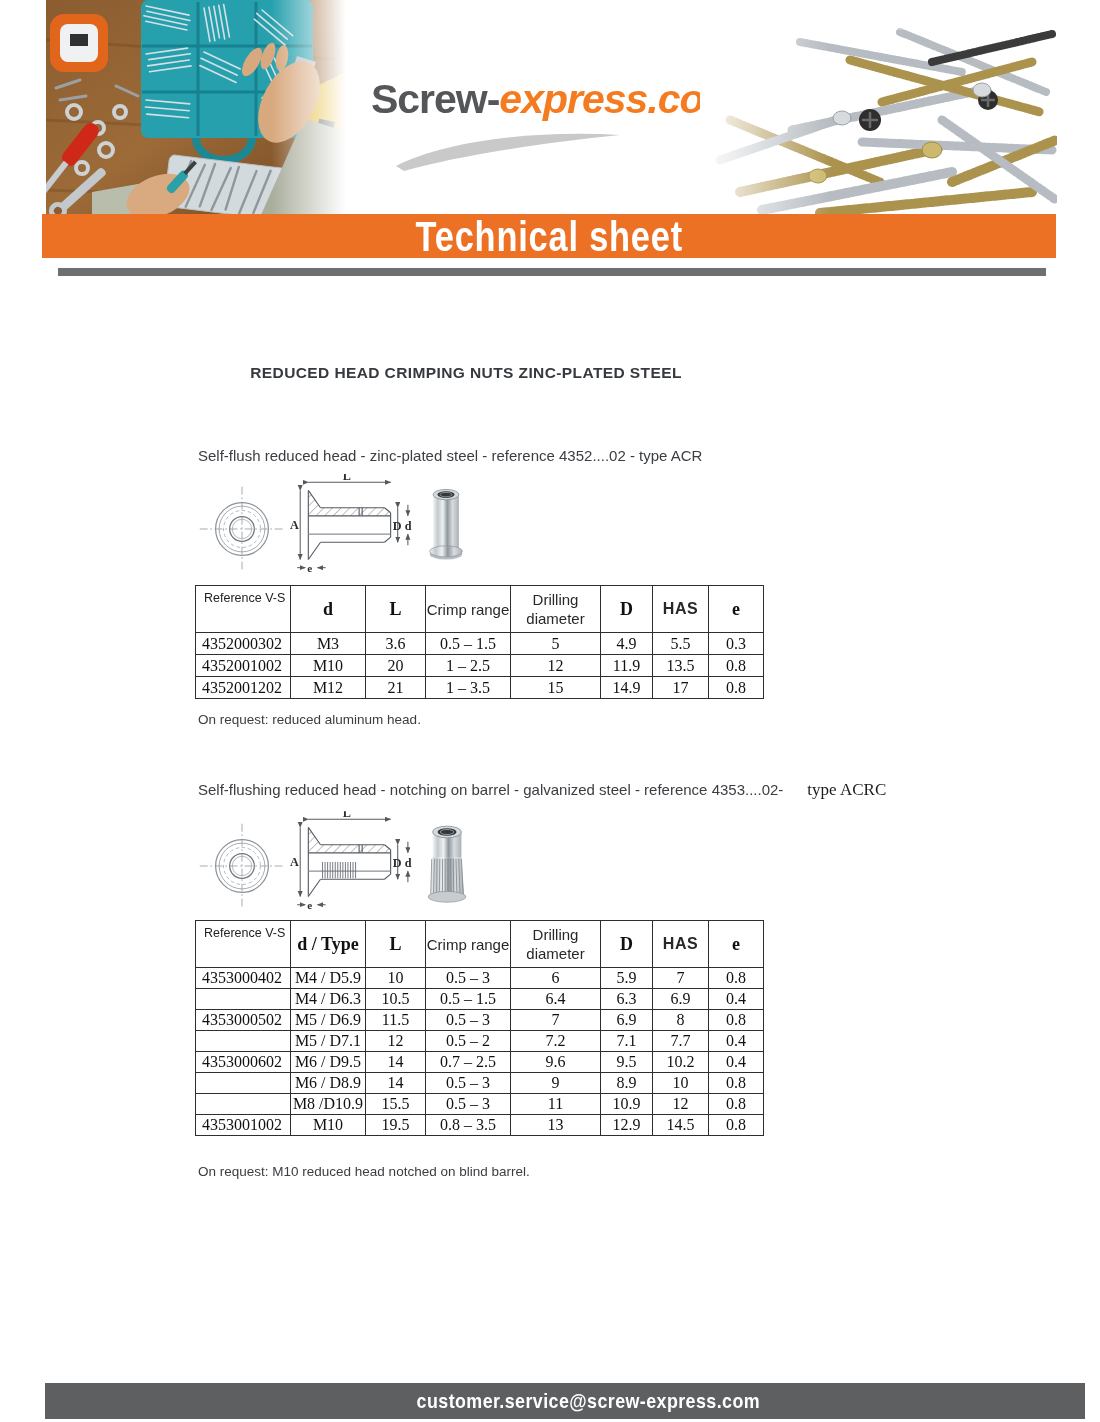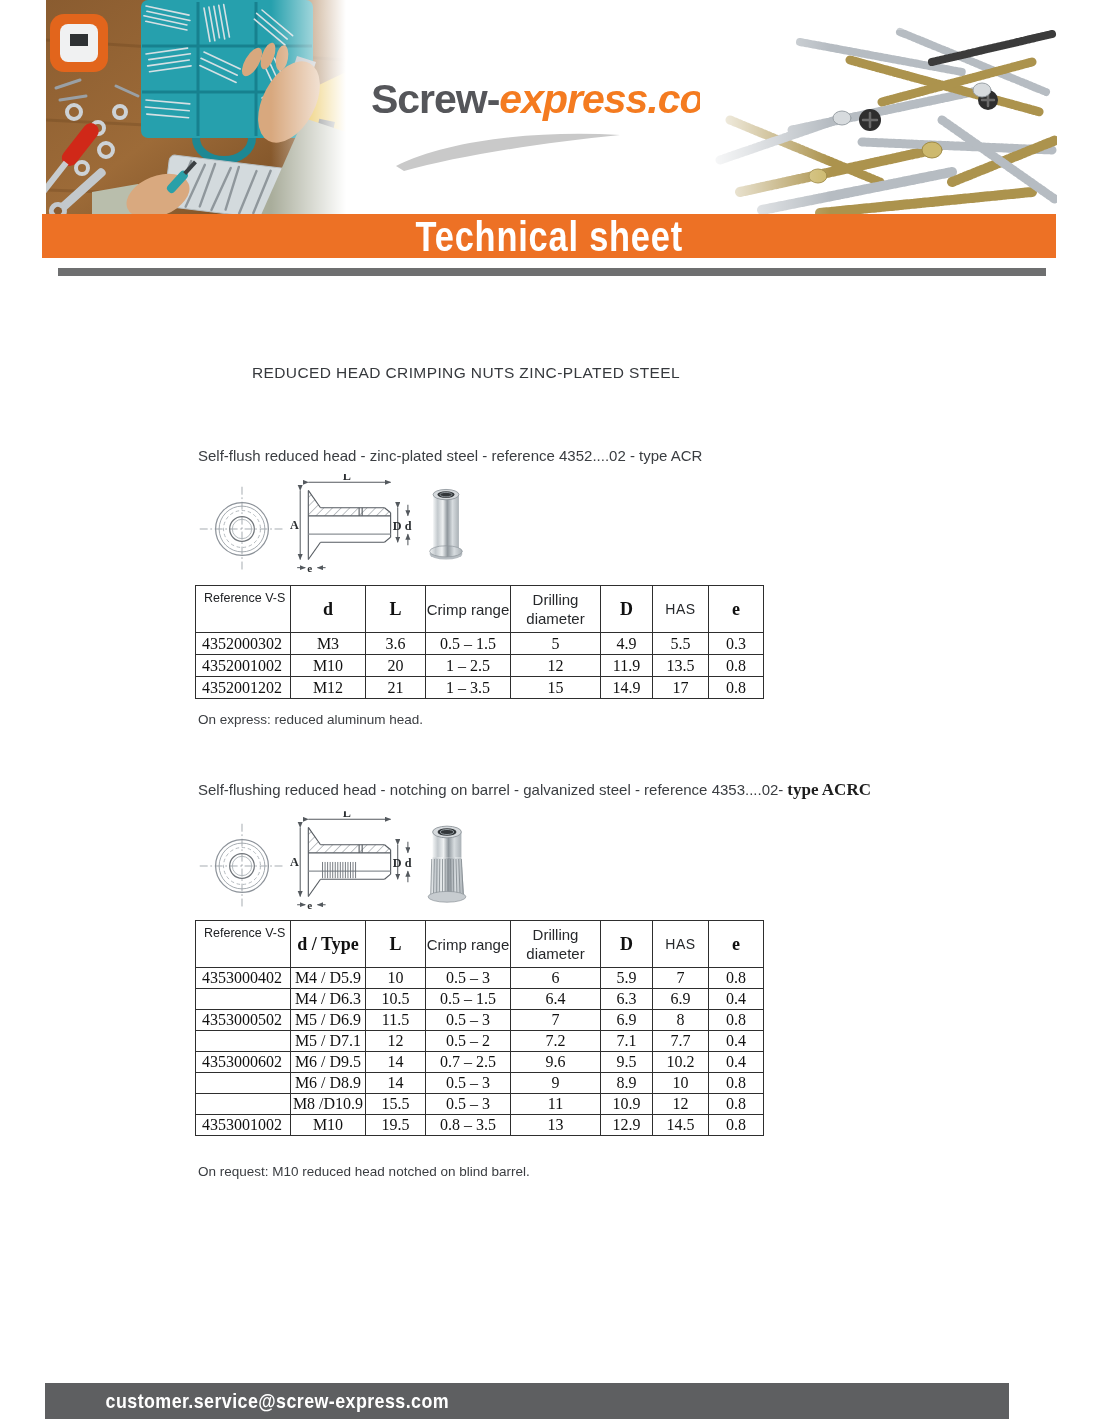--- a/index.html
+++ b/index.html
@@ -25,7 +25,7 @@
 
   
   .page-title{position:absolute;left:0;top:364px;width:932px;text-align:center;
-              font-size:15.5px;font-weight:400;letter-spacing:.4px;color:#36393d;}
+              font-size:15.5px;font-weight:700;letter-spacing:.4px;color:#36393d;}
   .section-heading{position:absolute;left:198px;font-size:15px;color:#3a3d41;white-space:nowrap;}
   .section-heading .suffix{font-family:"Liberation Serif",serif;font-weight:bold;font-size:17px;
                            color:#1d1d1d;margin-left:4px;}

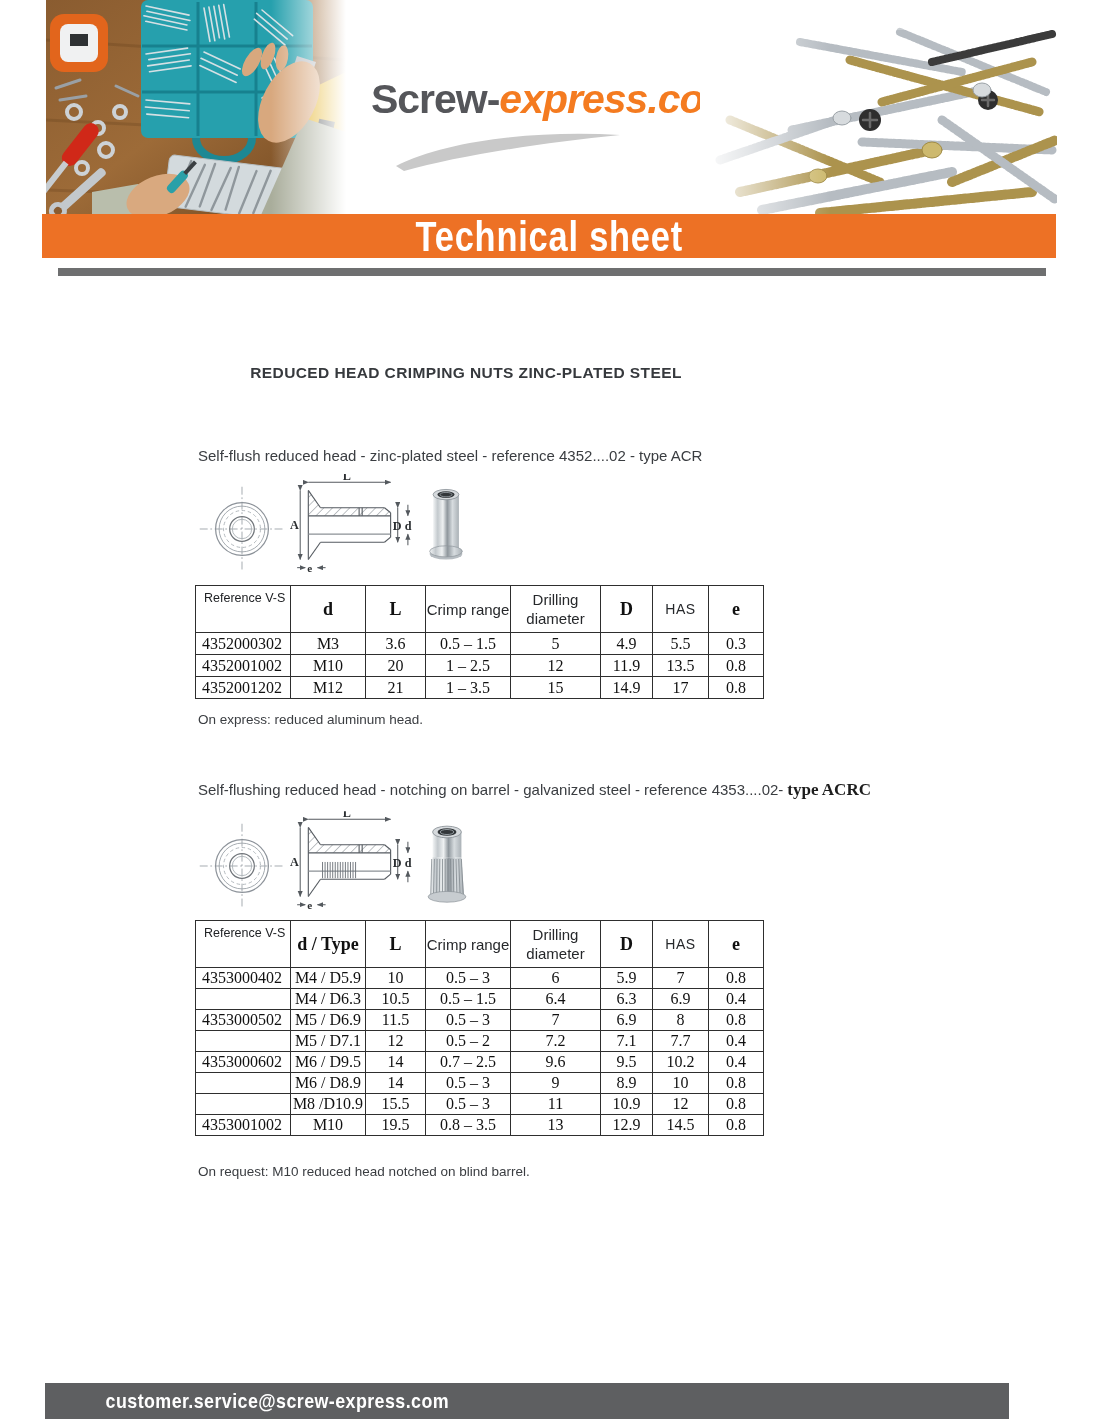--- a/index.html
+++ b/index.html
@@ -48,7 +48,7 @@
   table.spec th:nth-child(6),table.spec th:nth-child(8){font-size:18px;font-weight:bold;white-space:normal;line-height:20px;}
   table.spec th:nth-child(4),table.spec th:nth-child(5){font-family:"Liberation Sans",sans-serif;
              font-size:15px;font-weight:400;white-space:normal;line-height:19px;color:#26282b;}
-  table.spec th:nth-child(7){font-family:"Liberation Sans",sans-serif;font-size:14px;font-weight:400;
+  table.spec th:nth-child(7){font-family:"Liberation Sans",sans-serif;font-size:16px;font-weight:700;
              letter-spacing:.5px;color:#26282b;}
   table.spec td:first-child{text-align:left;padding-left:6px;}
 

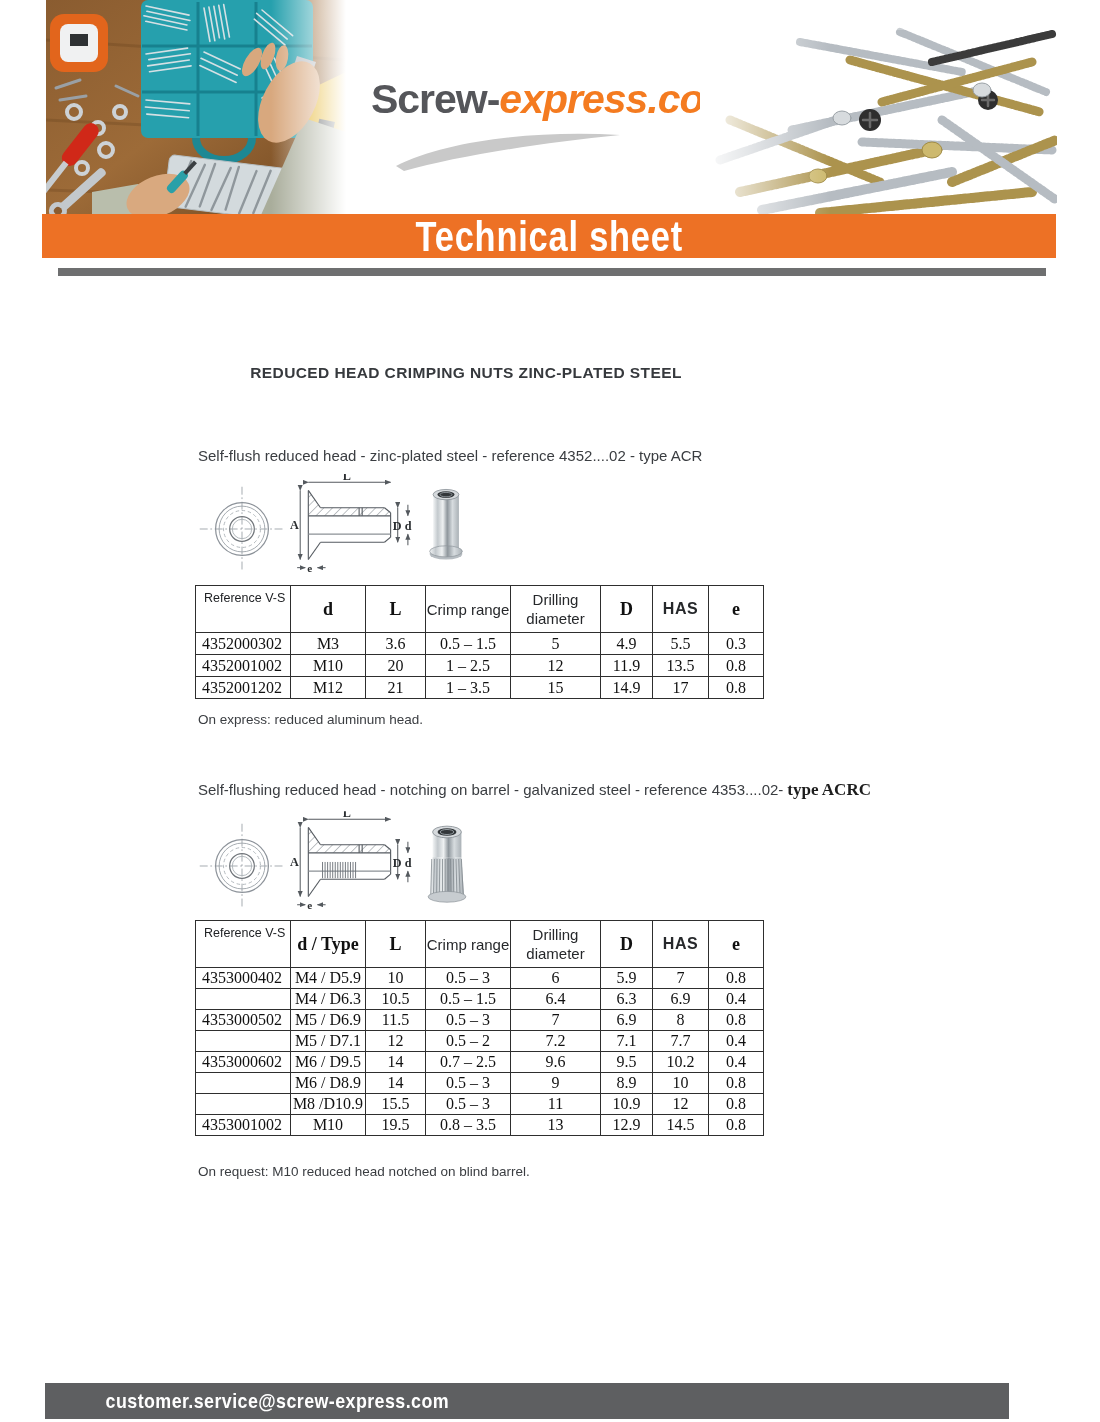--- a/index.html
+++ b/index.html
@@ -443,7 +443,7 @@
       </tbody>
   </table>
 
-  <p class="note" style="top:698px;">On express: reduced aluminum head.</p>
+  <p class="note" style="top:698px;">On request: reduced aluminum head.</p>
 
   <div class="section-heading" style="top:780px;">
     <span>Self-flushing reduced head - notching on barrel - galvanized steel - reference 4353....02-</span><span class="suffix">type ACRC</span>

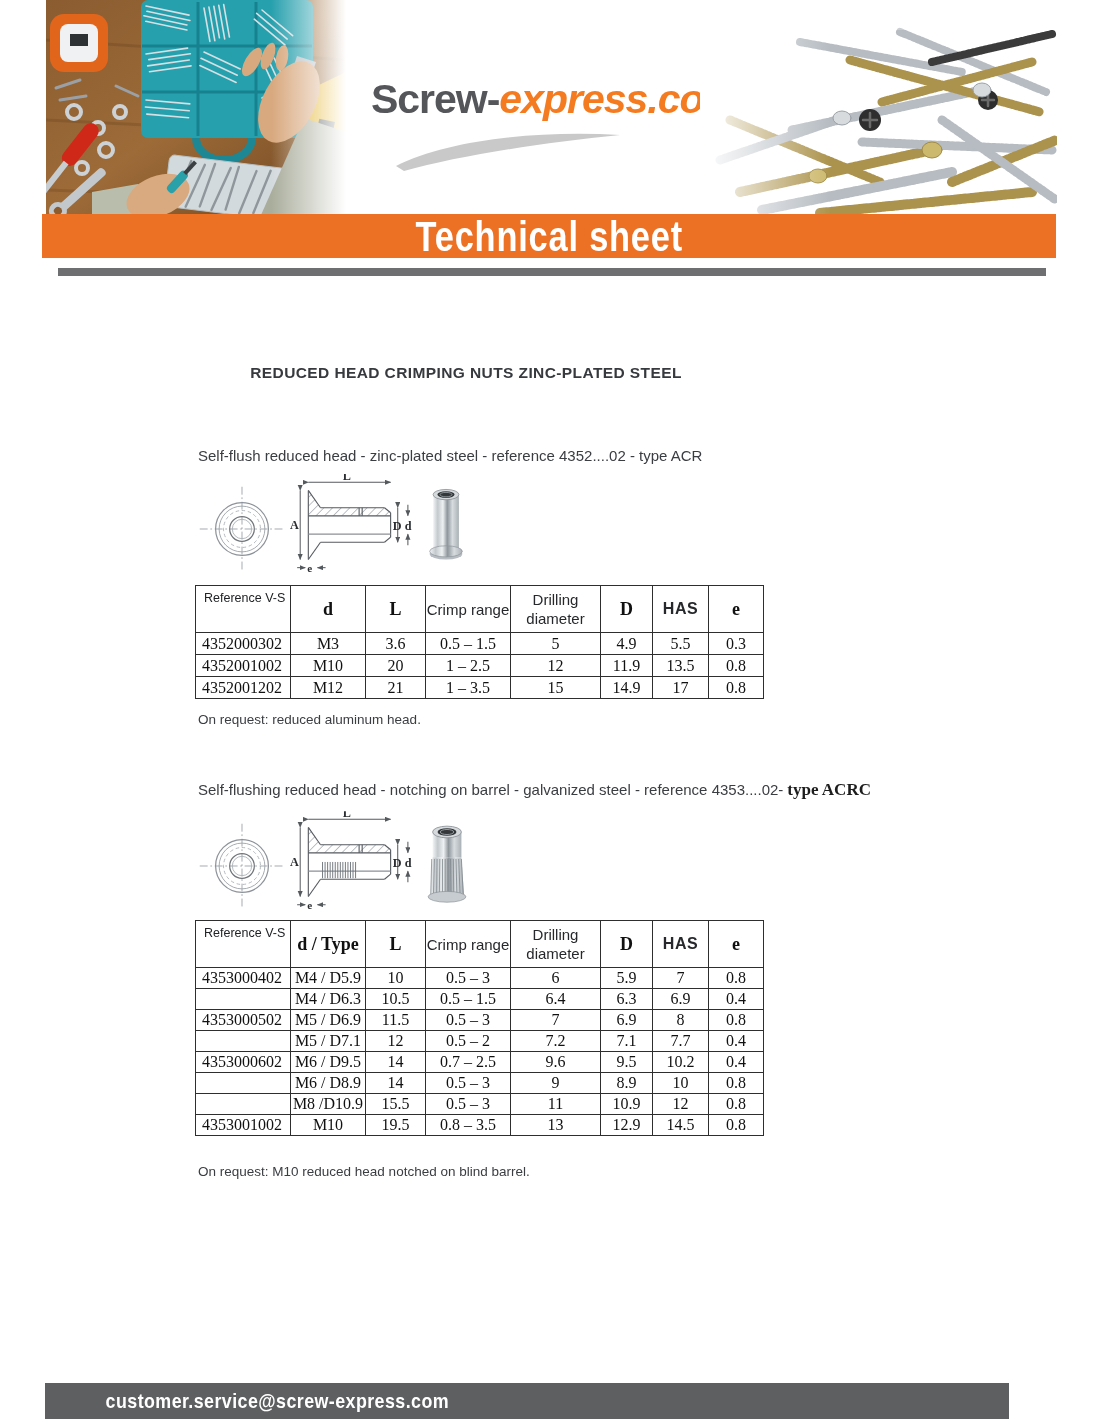--- a/index.html
+++ b/index.html
@@ -27,8 +27,8 @@
   .page-title{position:absolute;left:0;top:364px;width:932px;text-align:center;
               font-size:15.5px;font-weight:700;letter-spacing:.4px;color:#36393d;}
   .section-heading{position:absolute;left:198px;font-size:15px;color:#3a3d41;white-space:nowrap;}
-  .section-heading .suffix{font-family:"Liberation Serif",serif;font-weight:bold;font-size:17px;
-                           color:#1d1d1d;margin-left:4px;}
+  .section-heading .suffix{font-family:"Liberation Serif",serif;font-weight:normal;font-size:17px;
+                           color:#1d1d1d;margin-left:24px;}
   .note{position:absolute;left:198px;font-size:13.5px;color:#3a3d41;}
 
   

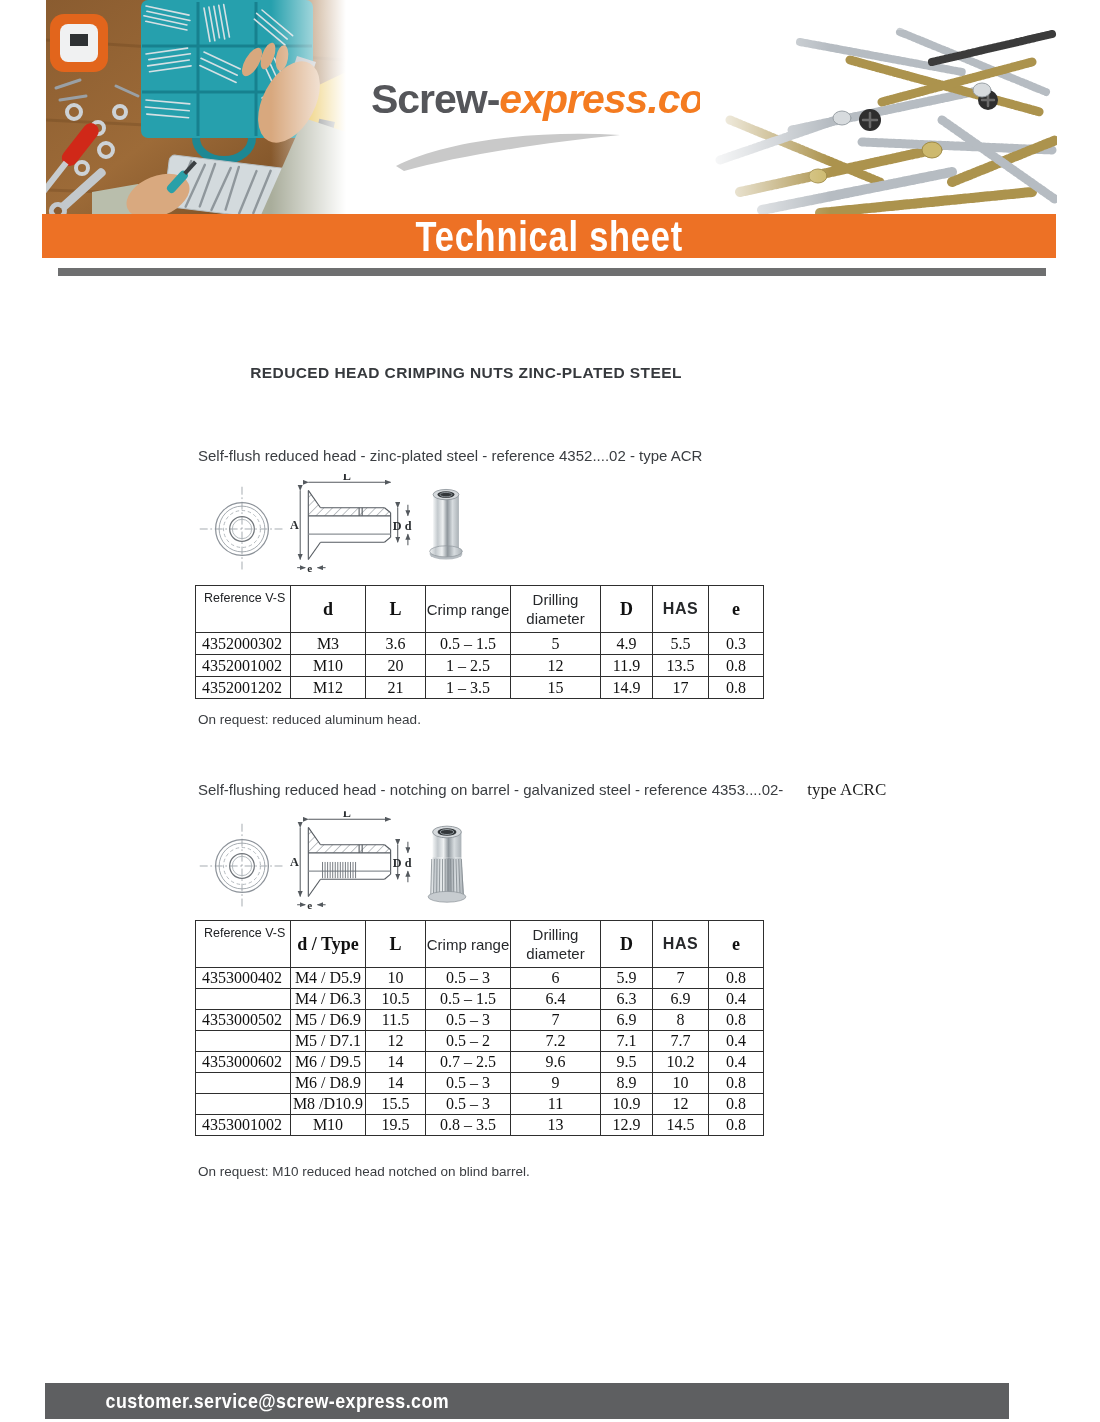--- a/index.html
+++ b/index.html
@@ -53,8 +53,8 @@
   table.spec td:first-child{text-align:left;padding-left:6px;}
 
   
-  .footer-bar{position:absolute;left:45px;top:1383px;width:964px;height:36px;background:#5e5f61;
-              display:flex;align-items:center;justify-content:flex-start;padding-right:14px;box-sizing:border-box;}
+  .footer-bar{position:absolute;left:45px;top:1383px;width:1040px;height:36px;background:#5e5f61;
+              display:flex;align-items:center;justify-content:center;padding-right:14px;box-sizing:border-box;}
   .footer-bar .txt{display:inline-block;transform:scaleX(.85);transform-origin:right center;
               font-size:21px;font-weight:bold;color:#fff;letter-spacing:.5px;}
   .hidden-defs{position:absolute;width:0;height:0;overflow:hidden;}

